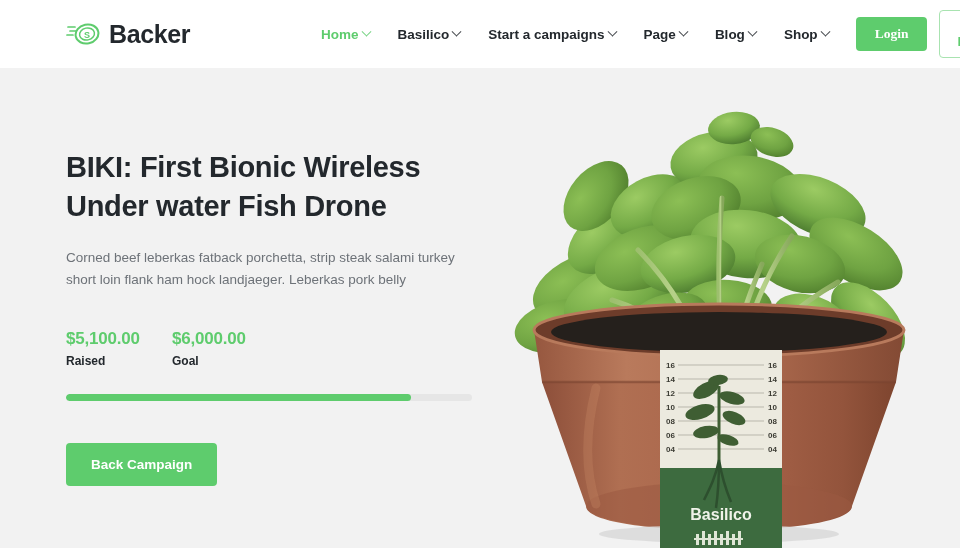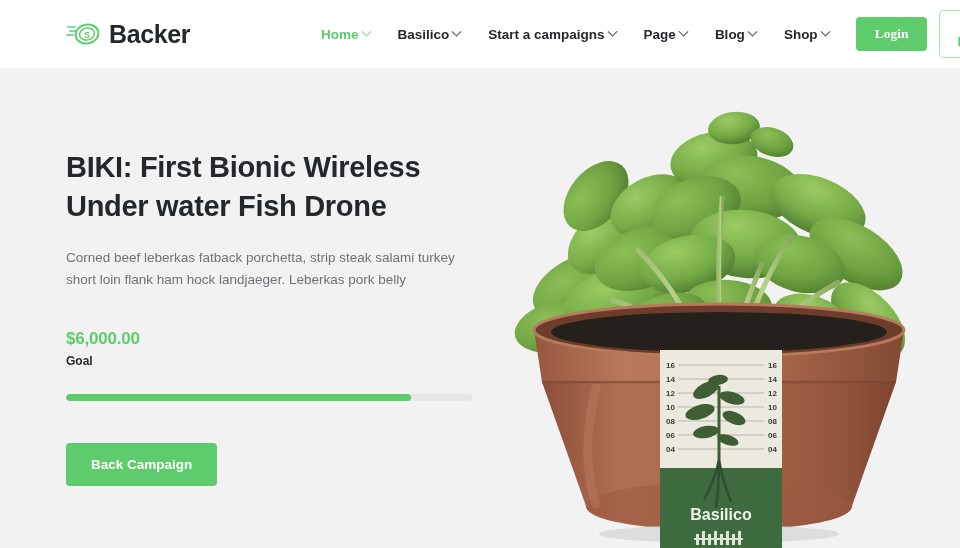--- a/index.html
+++ b/index.html
@@ -223,6 +223,10 @@
     <p class="subtext">Corned beef leberkas fatback porchetta, strip steak salami turkey short loin flank ham hock landjaeger. Leberkas pork belly</p>
 
     <div class="stats">
+      <div class="stat">
+        <div class="stat-value">$5,100.00</div>
+        <div class="stat-label">Raised</div>
+      </div>
       <div class="stat">
         <div class="stat-value">$6,000.00</div>
         <div class="stat-label">Goal</div>

